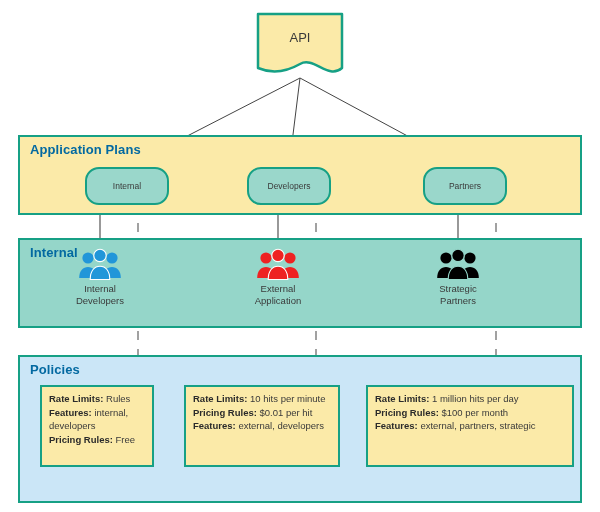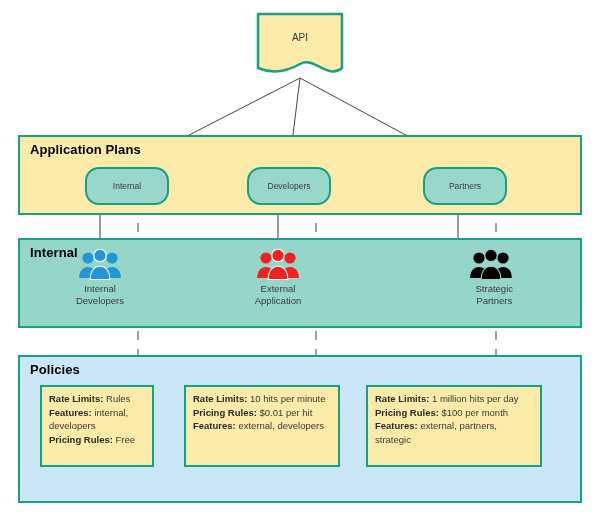--- a/index.html
+++ b/index.html
@@ -92,7 +92,7 @@
     display: flex;
     align-items: center;
     justify-content: center;
-    font-size: 10px;
+    font-size: 13px;
     color: #3a3a3a;
   }
 

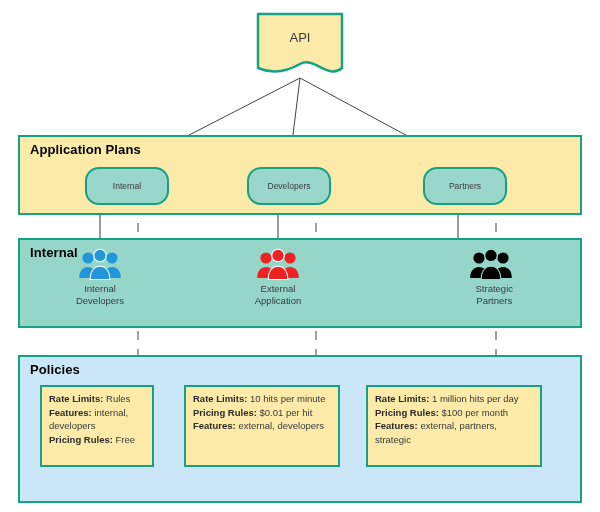--- a/index.html
+++ b/index.html
@@ -47,7 +47,7 @@
     top: 5px;
     font-size: 13px;
     font-weight: bold;
-    color: #000000;
+    color: #0369a1;
     letter-spacing: 0.1px;
     white-space: nowrap;
   }

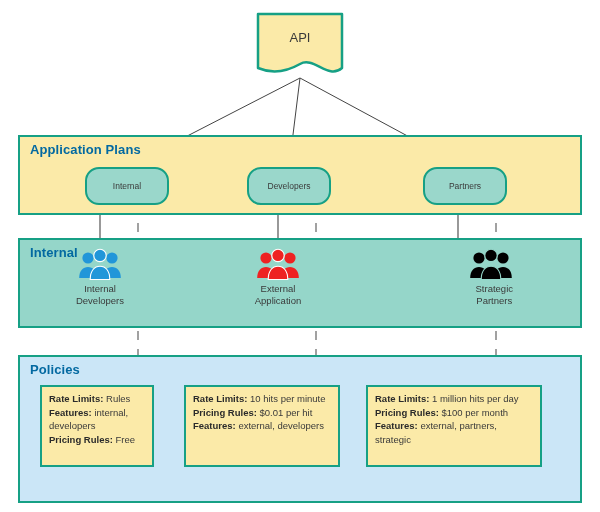--- a/index.html
+++ b/index.html
@@ -132,7 +132,7 @@
   }
   #audience-item-0 { left: 45px; }
   #audience-item-1 { left: 223px; }
-  #audience-item-2 { left: 403px; align-items: flex-end; }
+  #audience-item-2 { left: 403px; }
   .audience-icon { width: 44px; height: 32px; display: block; }
   .audience-label {
     margin-top: 3px;

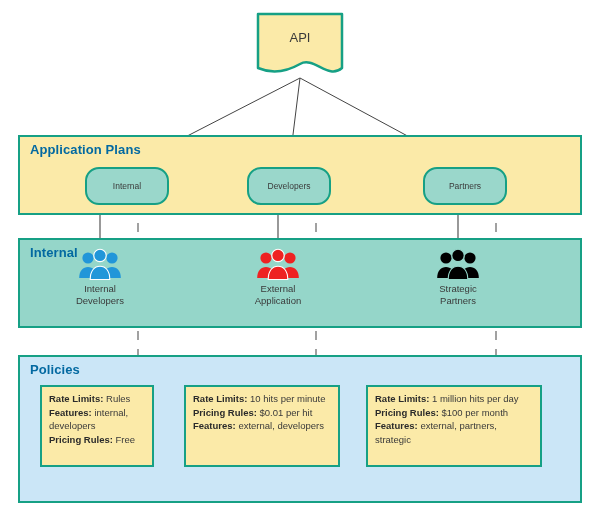--- a/index.html
+++ b/index.html
@@ -158,7 +158,7 @@
   }
   #policy-card-0 { left: 40px; width: 114px; height: 82px; }
   #policy-card-1 { left: 184px; width: 156px; height: 82px; }
-  #policy-card-2 { left: 366px; width: 176px; height: 82px; }
+  #policy-card-2 { left: 366px; width: 208px; height: 82px; }
   .policy-line { display: block; }
   .policy-key { font-weight: bold; color: #2b2b2b; text-align: center; }
 </style>

